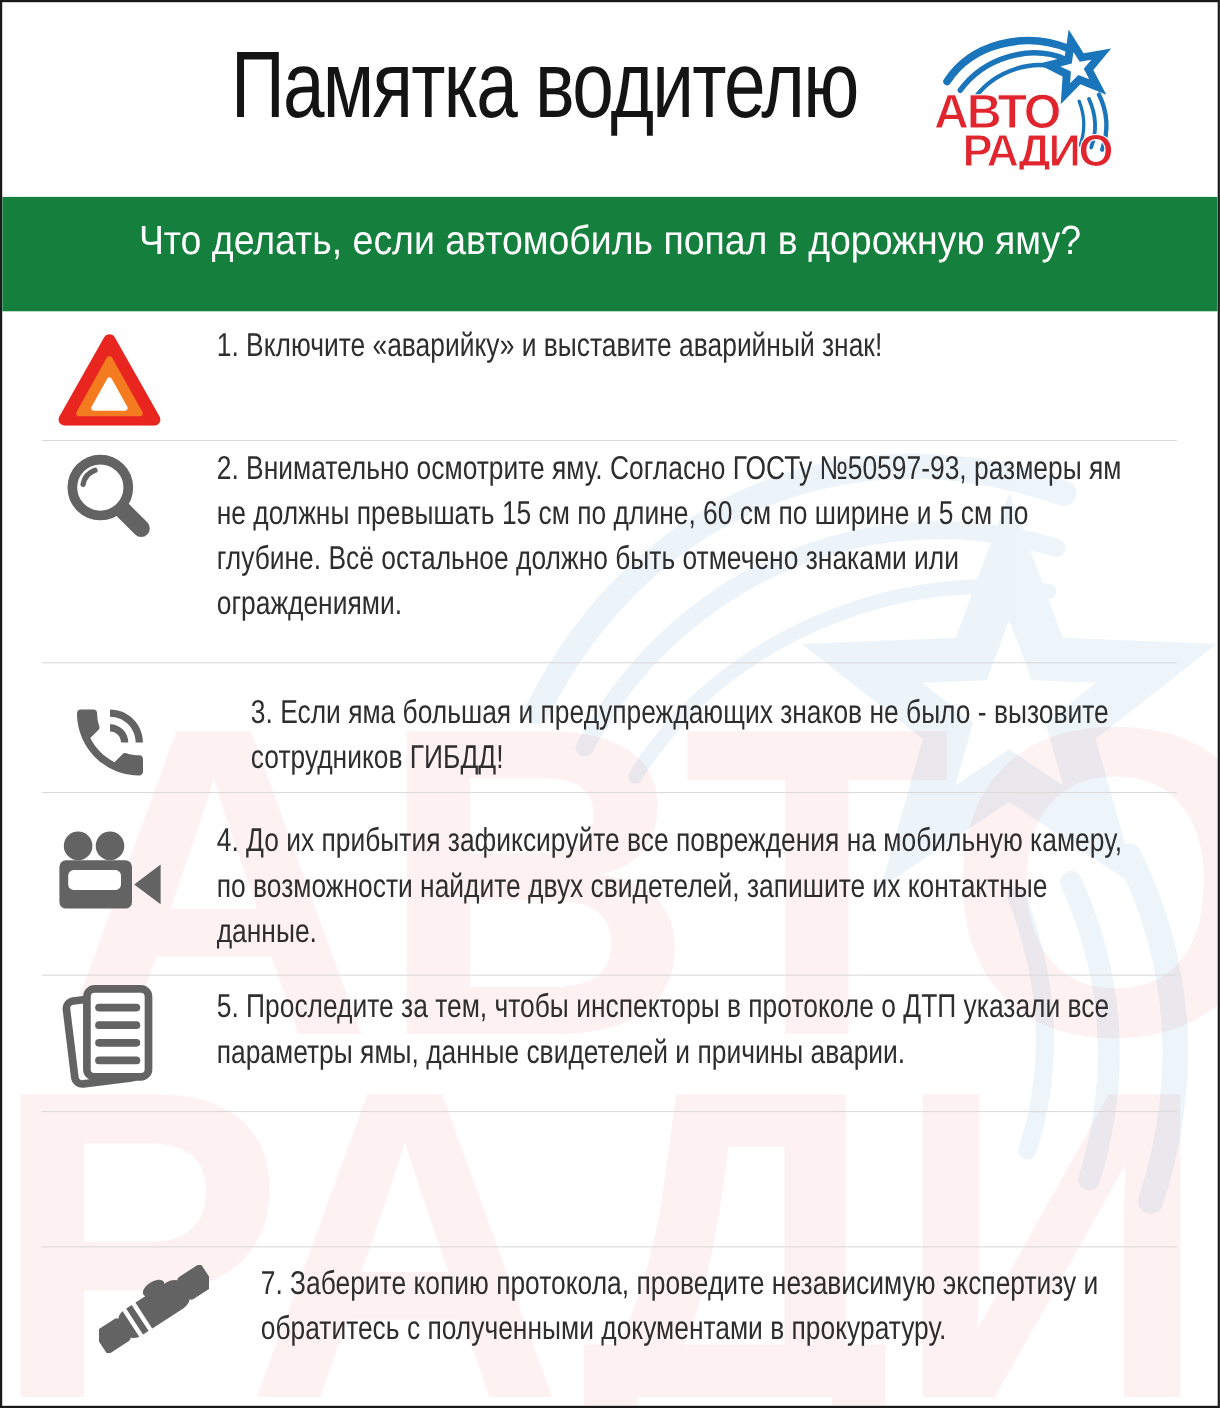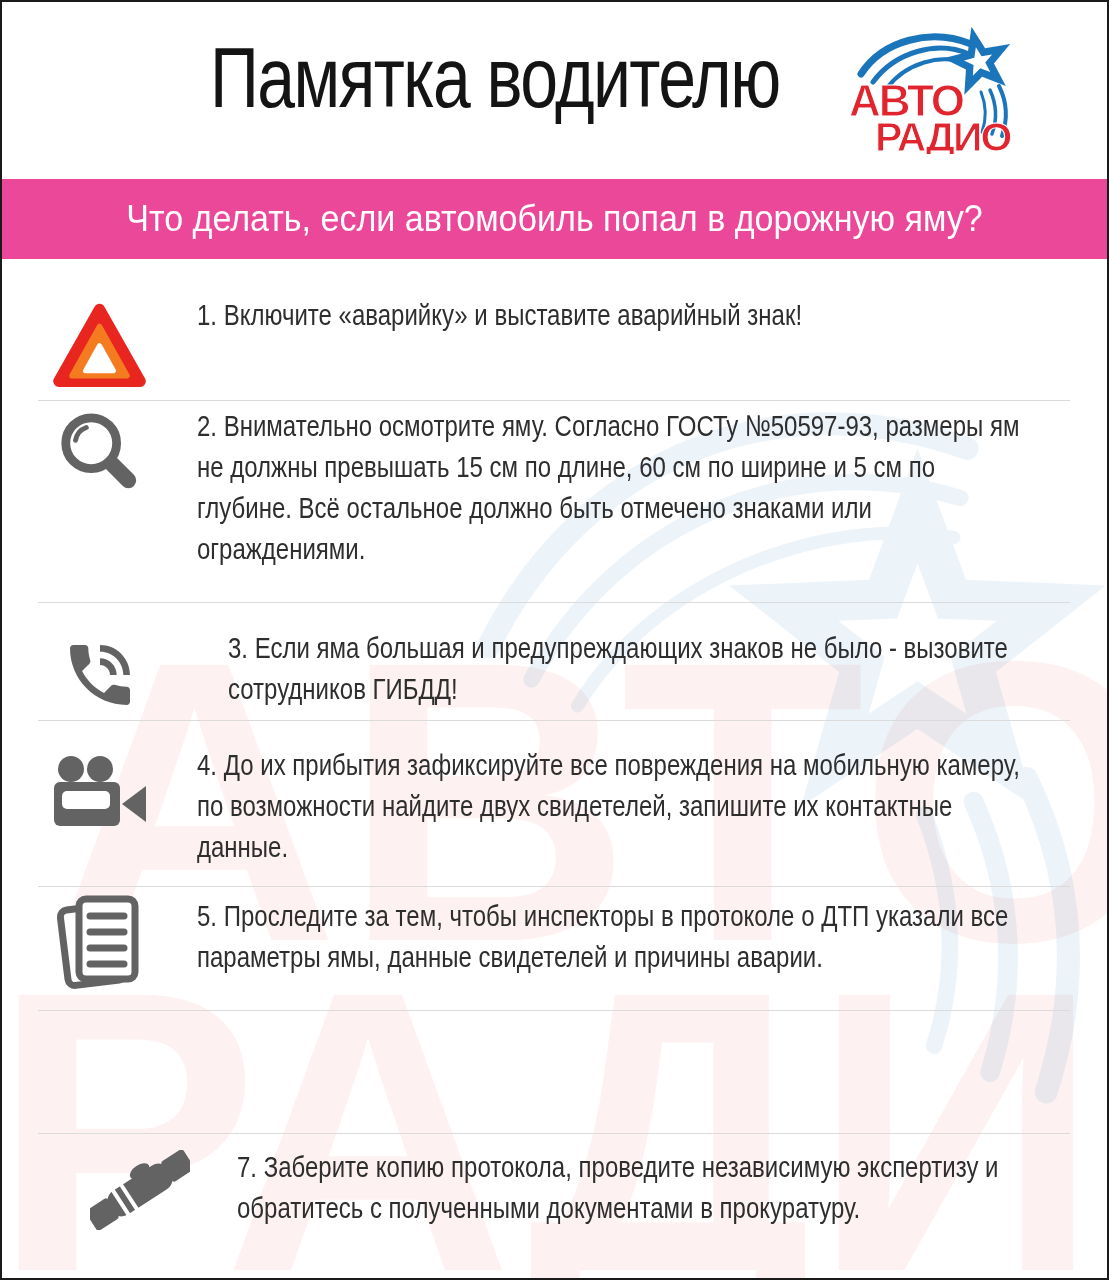--- a/index.html
+++ b/index.html
@@ -23,8 +23,8 @@
   .logo{position:absolute; left:845px; top:22px; width:175px; height:130px; z-index:2;}
   
   .banner{
-    position:absolute; left:0; top:177px; width:100%; height:80px;
-    background:#ec4899; z-index:2;
+    position:absolute; left:0; top:177px; width:100%; height:104px;
+    background:#15803d; z-index:2;
   }
   .banner-text{
     width:100%; text-align:center; color:#ffffff; font-size:37px; line-height:80px;

